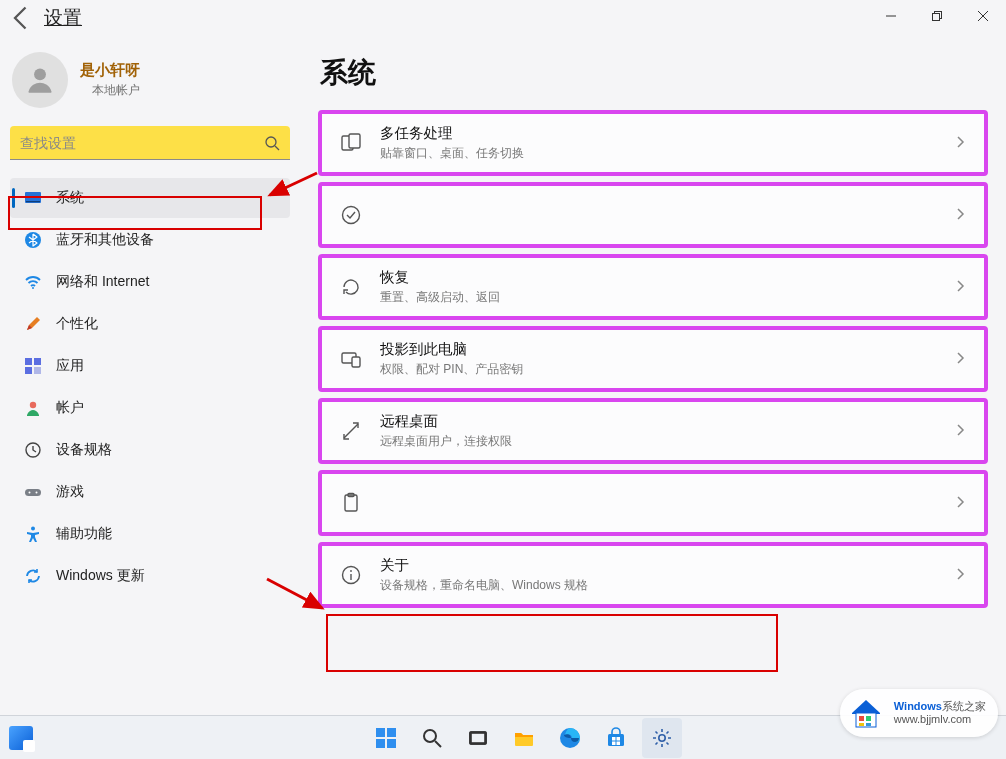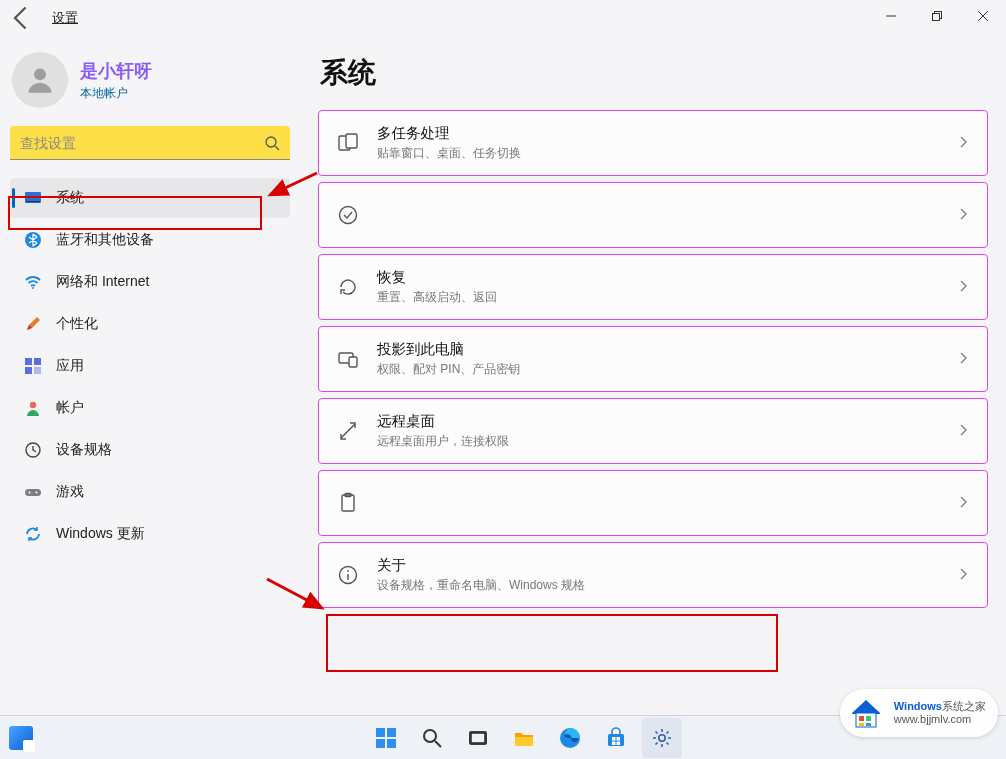--- a/index.html
+++ b/index.html
@@ -7,7 +7,7 @@
   .window { width: 1006px; height: 759px; position: relative; background: #f5f5f7; }
   .titlebar { height: 36px; display: flex; align-items: center; padding-left: 8px; }
   .back-btn { width: 28px; height: 28px; display:flex; align-items:center; justify-content:center; color:#555; border-radius:4px; }
-  .title { font-size: 13px; margin-left: 16px; color:#222;text-decoration:underline; }
+  .title { font-size: 19px; margin-left: 8px; color:#222;text-decoration:underline; }
   .win-controls { position: absolute; right: 0; top: 0; display:flex; }
   .win-btn { width: 46px; height: 32px; display:flex; align-items:center; justify-content:center; color:#333; }
   .win-btn svg { width: 10px; height:10px; }

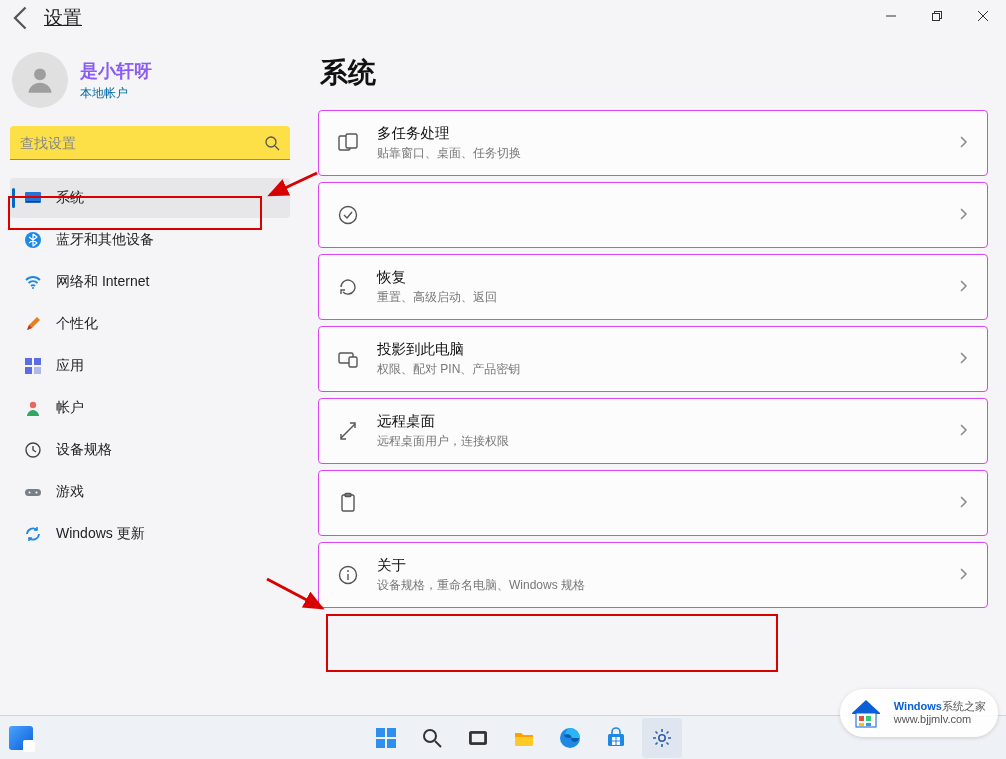--- a/index.html
+++ b/index.html
@@ -16,7 +16,7 @@
   .profile { display:flex; align-items:center; gap:12px; padding-left: 2px; margin-bottom:18px; }
   .avatar { width:56px; height:56px; border-radius:50%; background:#e0e0e0; display:flex; align-items:center; justify-content:center; }
   .avatar svg { width:34px; height:34px; fill:#9e9e9e; }
-  .profile-name { font-size:18px; font-weight:600; color:#8b5cf6; }
+  .profile-name { font-size:15px; font-weight:600; color:#a16207; }
   .profile-sub { font-size:12px; color:#0369a1; margin-top:2px; }
   .search-wrap { position:relative; margin: 0 0 18px 0; }
   .search { width: 100%; height: 34px; border:none; border-bottom:1.5px solid #8a8a8a; background:#fde047; padding:0 36px 0 10px; font-size:14px; color:#333; border-radius:4px 4px 0 0; }

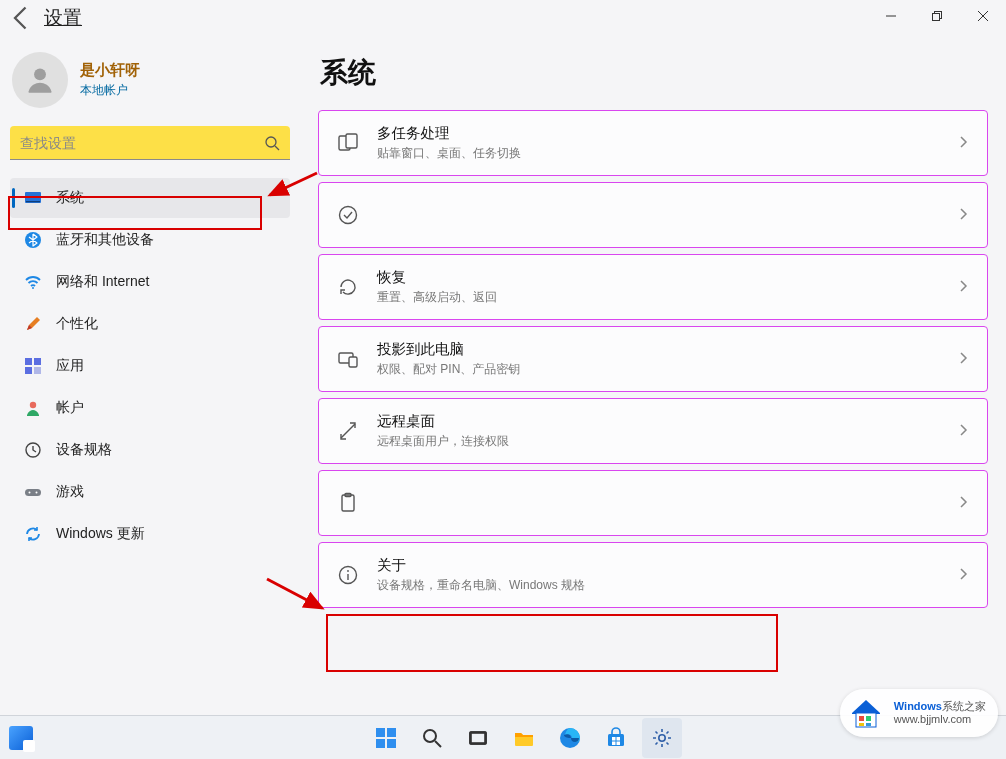--- a/index.html
+++ b/index.html
@@ -17,7 +17,7 @@
   .avatar { width:56px; height:56px; border-radius:50%; background:#e0e0e0; display:flex; align-items:center; justify-content:center; }
   .avatar svg { width:34px; height:34px; fill:#9e9e9e; }
   .profile-name { font-size:15px; font-weight:600; color:#a16207; }
-  .profile-sub { font-size:12px; color:#0369a1; margin-top:2px; }
+  .profile-sub { font-size:12px; color:#737373; margin-top:2px;text-align:right; }
   .search-wrap { position:relative; margin: 0 0 18px 0; }
   .search { width: 100%; height: 34px; border:none; border-bottom:1.5px solid #8a8a8a; background:#fde047; padding:0 36px 0 10px; font-size:14px; color:#333; border-radius:4px 4px 0 0; }
   .search::placeholder { color:#888; }

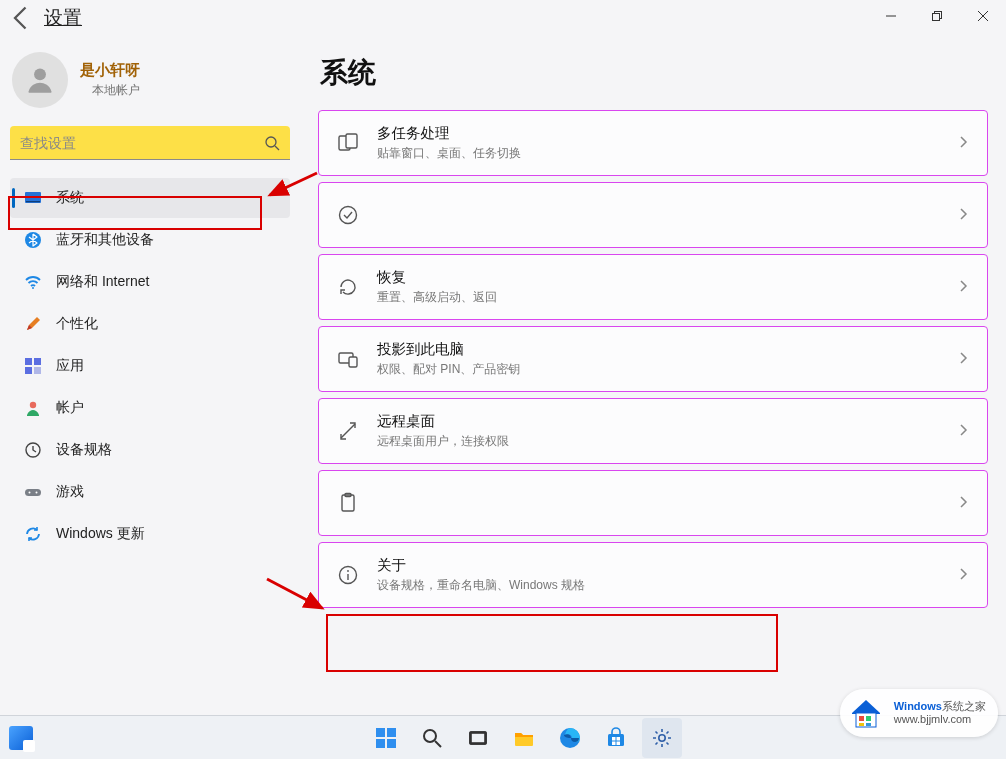--- a/index.html
+++ b/index.html
@@ -31,7 +31,7 @@
   .main { flex:1; padding: 18px 18px 0 18px; overflow:hidden; }
   .page-title { font-size:28px; font-weight:600; color:#111; margin-bottom:18px; margin-left:2px; }
   .cards { display:flex; flex-direction:column; gap:6px; }
-  .card { background:#fcfcfd; border:1px solid #d946ef; border-radius:4px; height:66px; display:flex; align-items:center; padding:0 18px; position:relative; }
+  .card { background:#fcfcfd; border:4px solid #d946ef; border-radius:4px; height:66px; display:flex; align-items:center; padding:0 18px; position:relative; }
   .card-ic { width:22px; height:22px; color:#555; display:flex; align-items:center; justify-content:center; }
   .card-ic svg { width:22px; height:22px; }
   .card-text { margin-left:18px; display:flex; flex-direction:column; }

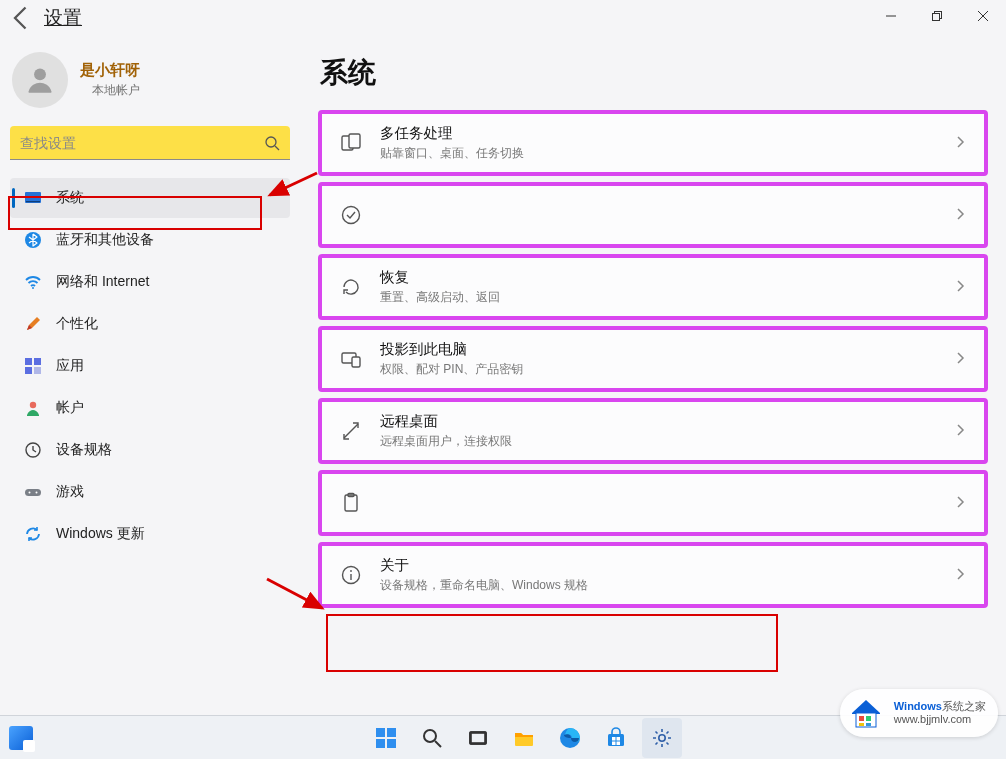--- a/index.html
+++ b/index.html
@@ -194,6 +194,15 @@
         </div>
         <div class="nav-item">
           <span class="nav-ic">
+              <svg viewBox="0 0 18 18" fill="#1e88e5">
+                <circle cx="9" cy="3.5" r="2"></circle>
+                <path d="M3 7l6 1 6-1v2l-4 1v2l2 5h-2l-2-4-2 4H5l2-5v-2L3 9z"></path>
+              </svg>
+            </span>
+          <span>辅助功能</span>
+        </div>
+        <div class="nav-item">
+          <span class="nav-ic">
               <svg viewBox="0 0 18 18" fill="none" stroke="#1e88e5" stroke-width="1.8">
                 <path d="M3 9a6 6 0 0 1 10-4"></path>
                 <path d="M15 9a6 6 0 0 1-10 4"></path>

